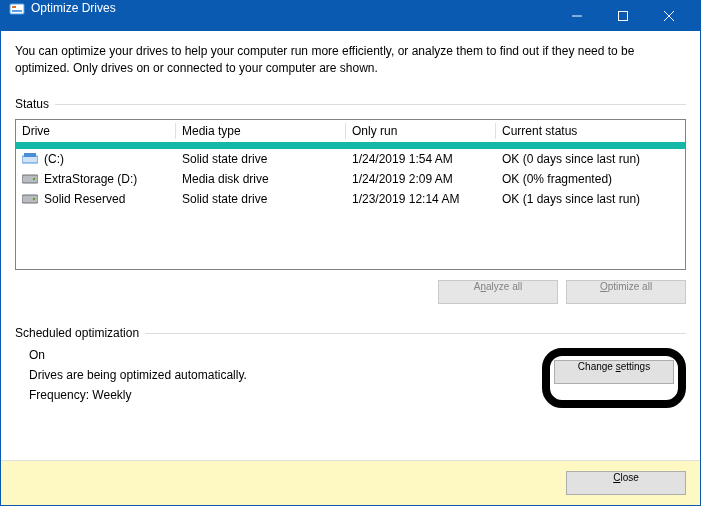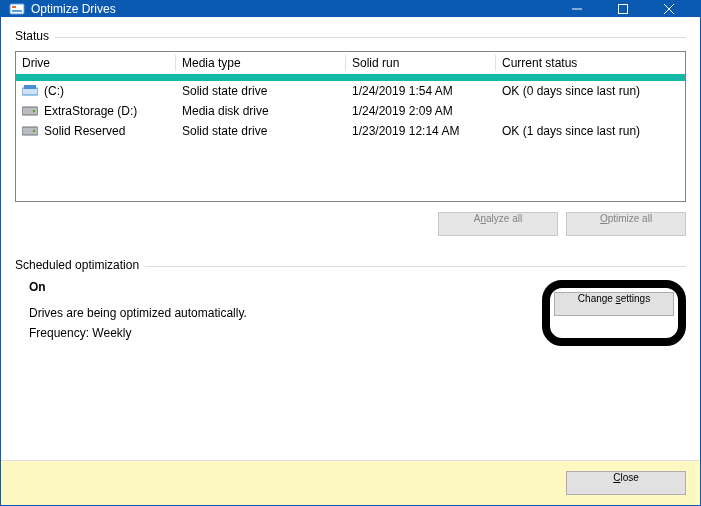--- a/index.html
+++ b/index.html
@@ -11,8 +11,8 @@
     background: #fff;
   }
   .titlebar {
-    height: 16px; background: #0b5ab1; color: #fff;
-    display: flex; align-items: center; padding: 0 8px 0 8px;
+    height: 30px; background: #0b5ab1; color: #fff;
+    display: flex; align-items: flex-start; padding: 0 8px 0 8px;
     font-size: 12px;
   }
   .titlebar .icon { width: 16px; height: 16px; margin-right: 6px; }

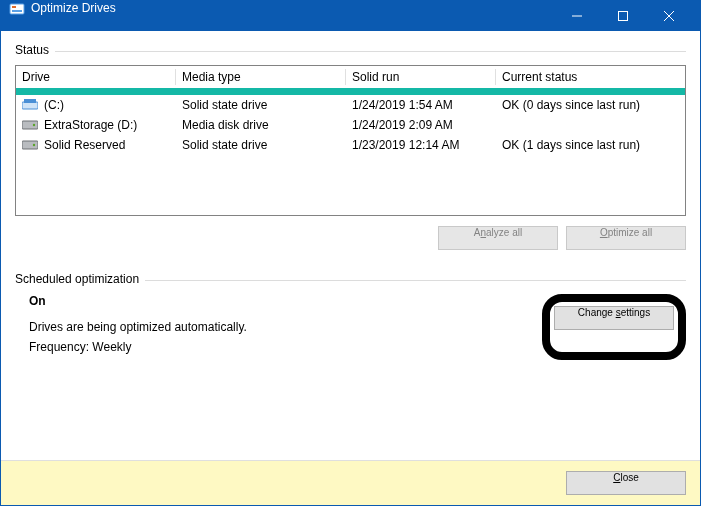--- a/index.html
+++ b/index.html
@@ -100,6 +100,7 @@
   </div>
 
   <div class="content">
+    <div class="intro">You can optimize your drives to help your computer run more efficiently, or analyze them to find out if they need to be optimized. Only drives on or connected to your computer are shown.</div>
 
     <div class="group-label">
       <span>Status</span>

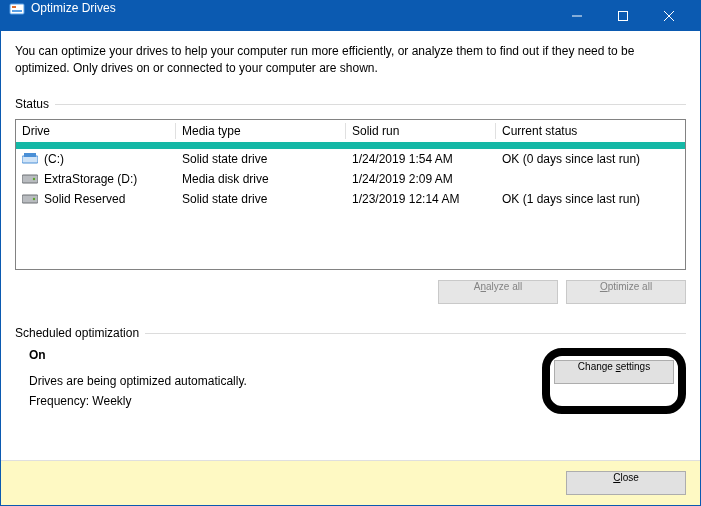--- a/index.html
+++ b/index.html
@@ -111,7 +111,7 @@
       <div class="thead">
         <div class="th col-drive">Drive</div>
         <div class="th col-media">Media type</div>
-        <div class="th col-last">Solid run</div>
+        <div class="th col-last">Only run</div>
         <div class="th col-status">Current status</div>
       </div>
       <div class="tbody">

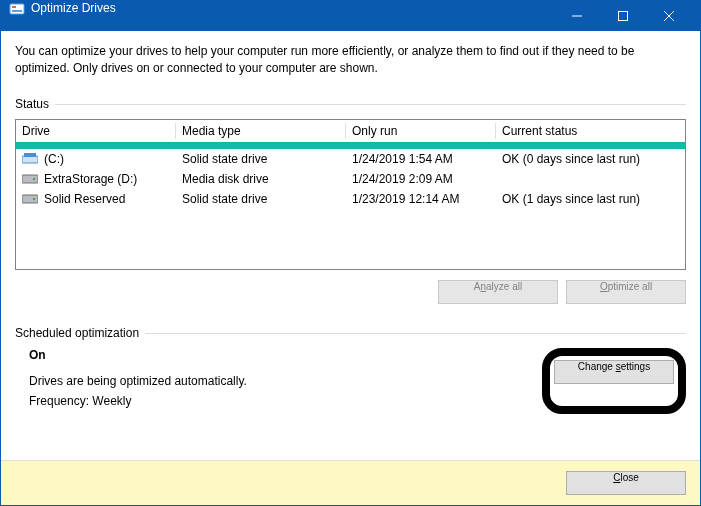--- a/index.html
+++ b/index.html
@@ -141,6 +141,7 @@
           </div>
           <div class="td col-media">Media disk drive</div>
           <div class="td col-last">1/24/2019 2:09 AM</div>
+          <div class="td col-status">OK (0% fragmented)</div>
         </div>
         <div class="trow">
           <div class="td col-drive drive-cell">

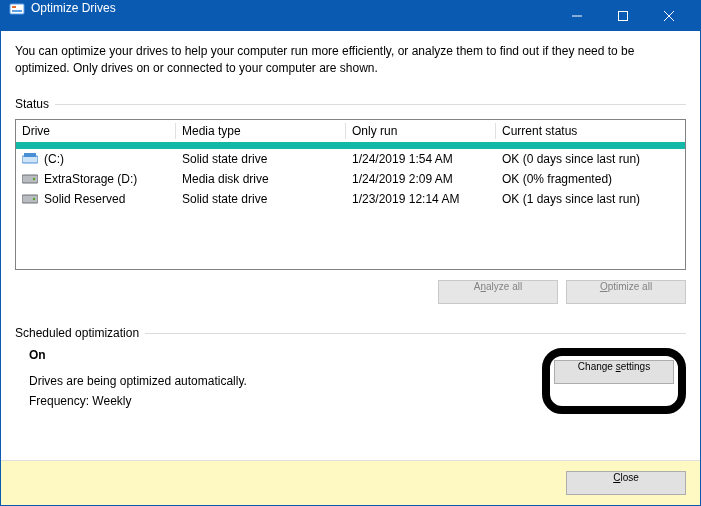--- a/index.html
+++ b/index.html
@@ -56,7 +56,7 @@
   .sched { margin-top: 22px; }
   .sched-body { display: flex; padding: 6px 0 0 14px; }
   .sched-text { flex: 1; font-size: 12px; }
-  .sched-on { font-weight: 700; margin-bottom: 12px; }
+  .sched-on { font-weight: 400; margin-bottom: 6px; }
   .sched-line { margin-bottom: 6px; }
   .highlight-box {
     border: 8px solid #000000; border-radius: 20px; padding: 4px;

